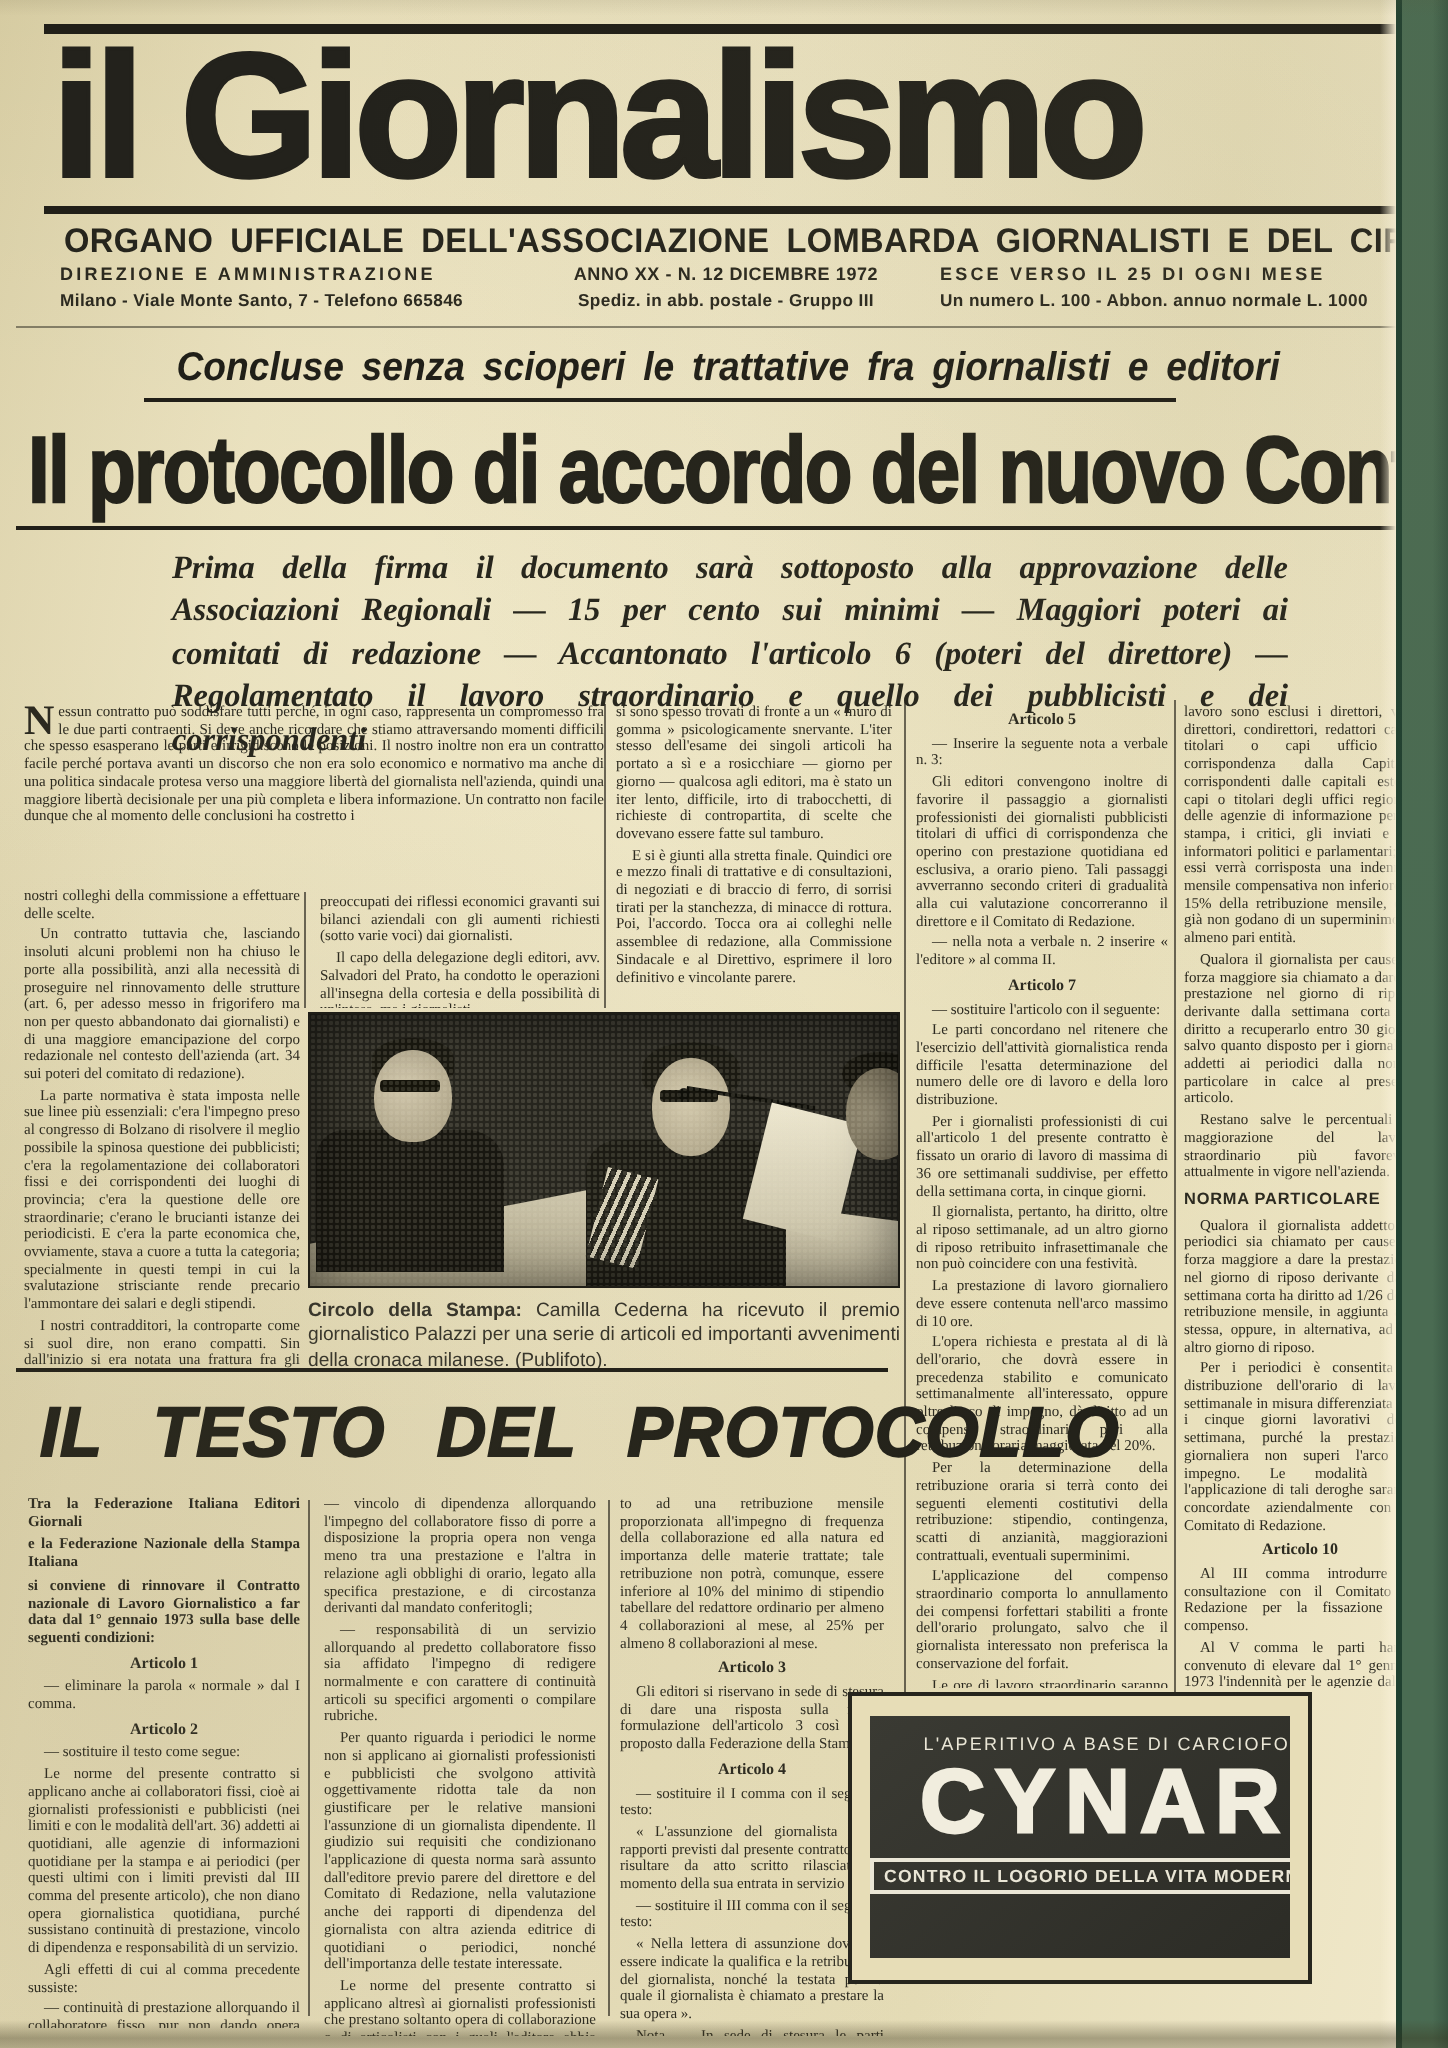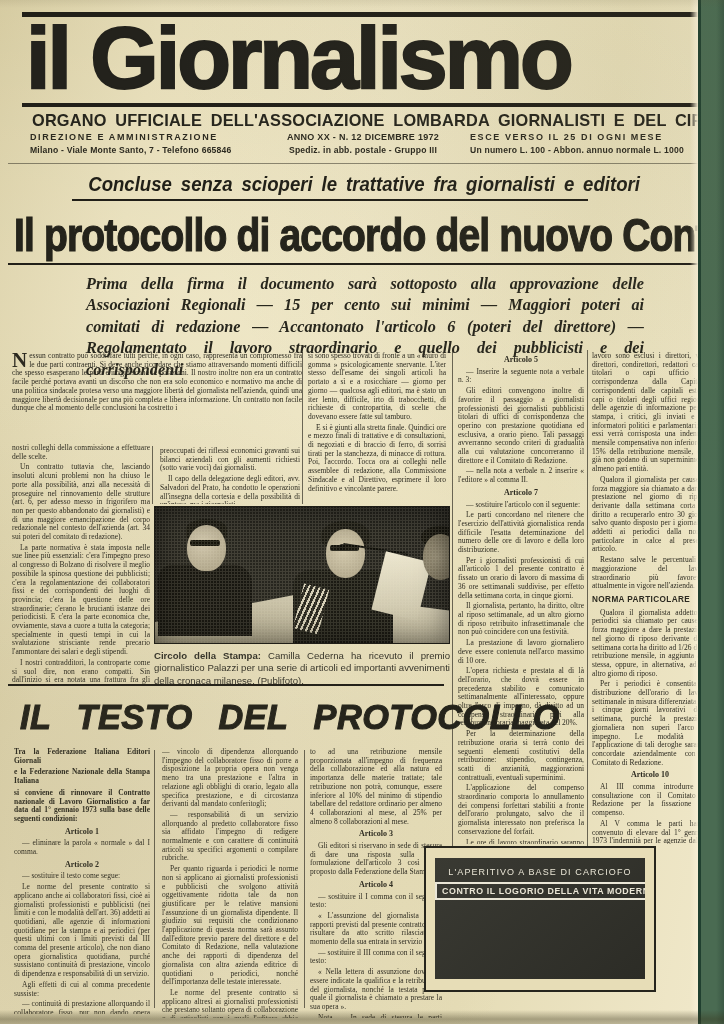--- a/index.html
+++ b/index.html
@@ -80,7 +80,7 @@
   .ad{position:absolute;left:424px;top:846px;width:232px;height:146px;z-index:10;
       background:#e7ddb7;border:2px solid #26251d;box-sizing:border-box;}
   .ad-inner{position:absolute;left:9px;top:10px;width:210px;height:121px;background:
-      linear-gradient(140deg,#3a3a33,#2c2c26);text-align:center;overflow:hidden;}
+      linear-gradient(140deg,#3a3a33,#2c2c26);text-align:right;overflow:hidden;}
   .ad-top{font-family:"Liberation Sans",sans-serif;font-size:9px;letter-spacing:1.1px;color:#eae6d6;margin-top:9px;white-space:nowrap;}
   .ad-brand{font-family:"Liberation Sans",sans-serif;font-weight:bold;font-size:45px;line-height:46px;
       letter-spacing:5px;color:#f1edde;-webkit-text-stroke:1.5px #f1edde;margin-top:1px;}

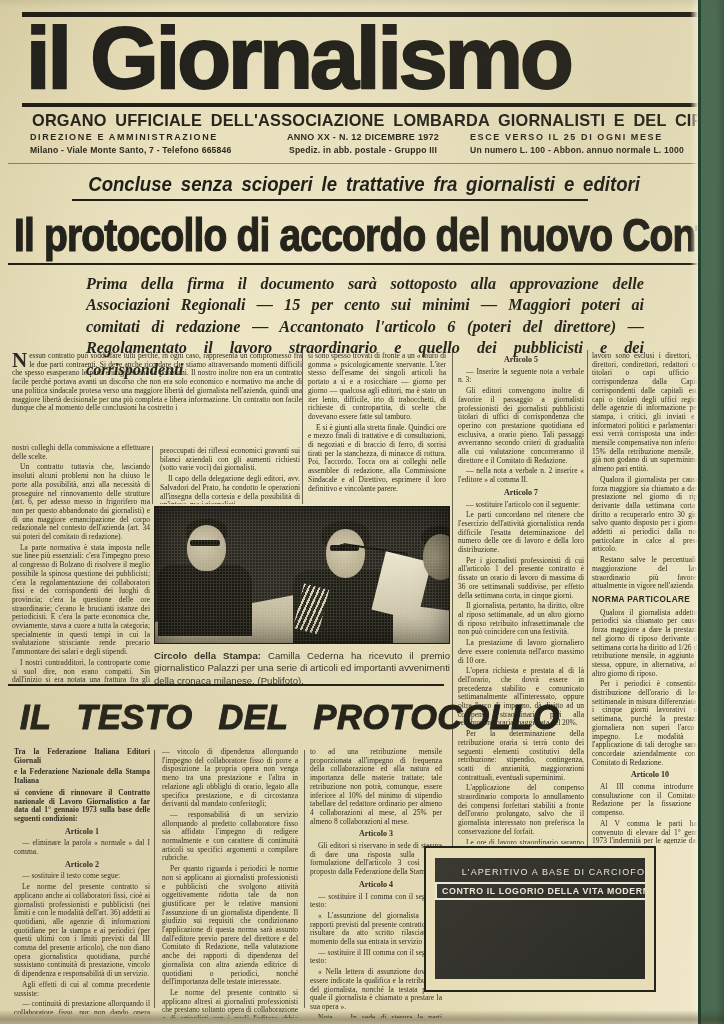--- a/index.html
+++ b/index.html
@@ -231,6 +231,7 @@
   <div class="ad">
     <div class="ad-inner">
       <div class="ad-top">L'APERITIVO A BASE DI CARCIOFO</div>
+      <div class="ad-brand">CYNAR</div>
       <div class="ad-bottom">CONTRO IL LOGORIO DELLA VITA MODERNA</div>
     </div>
   </div>

